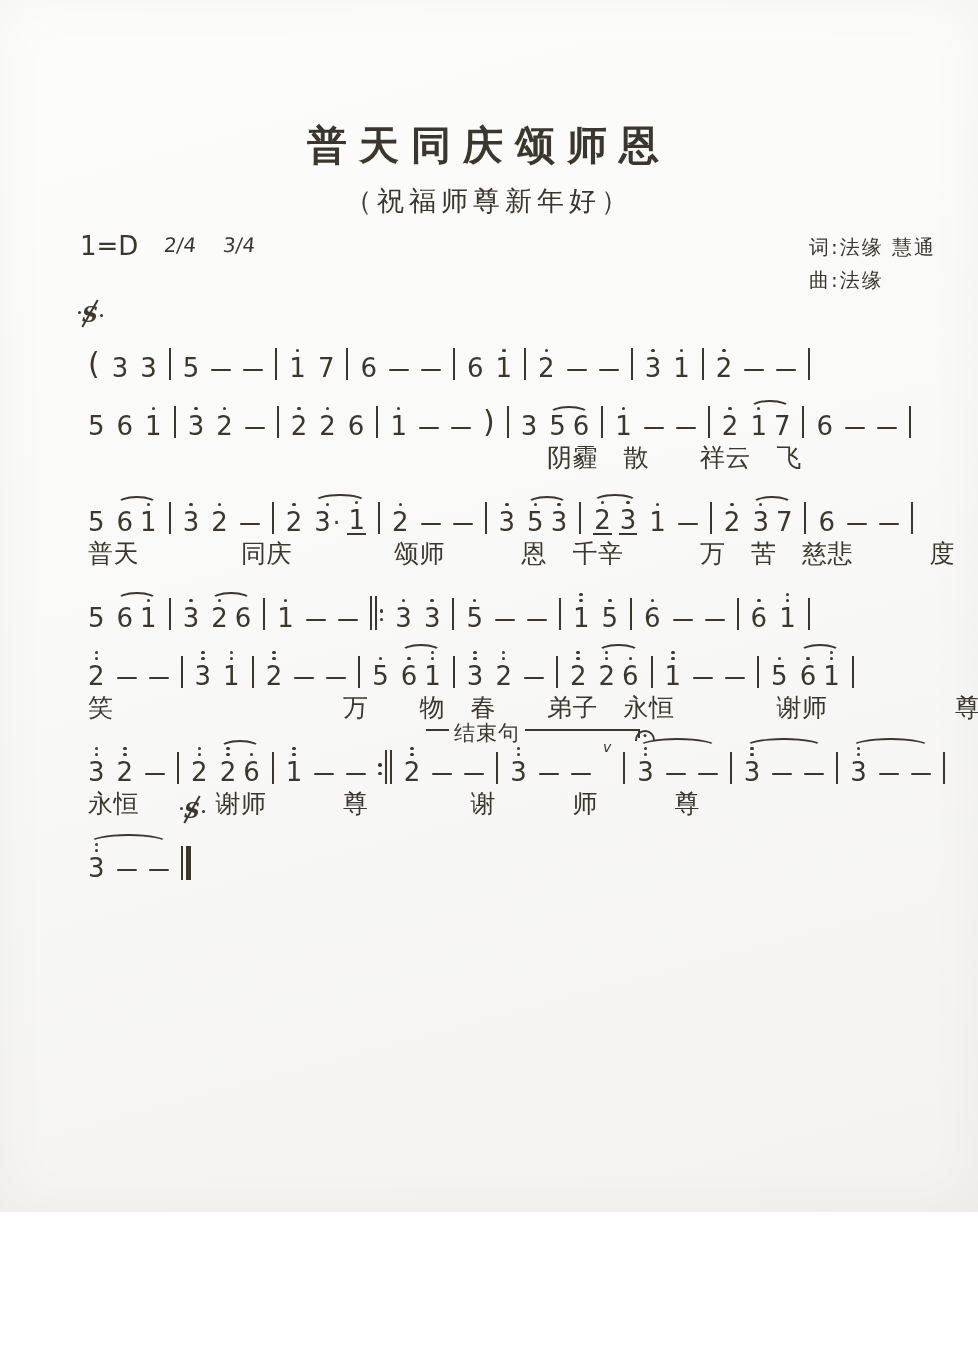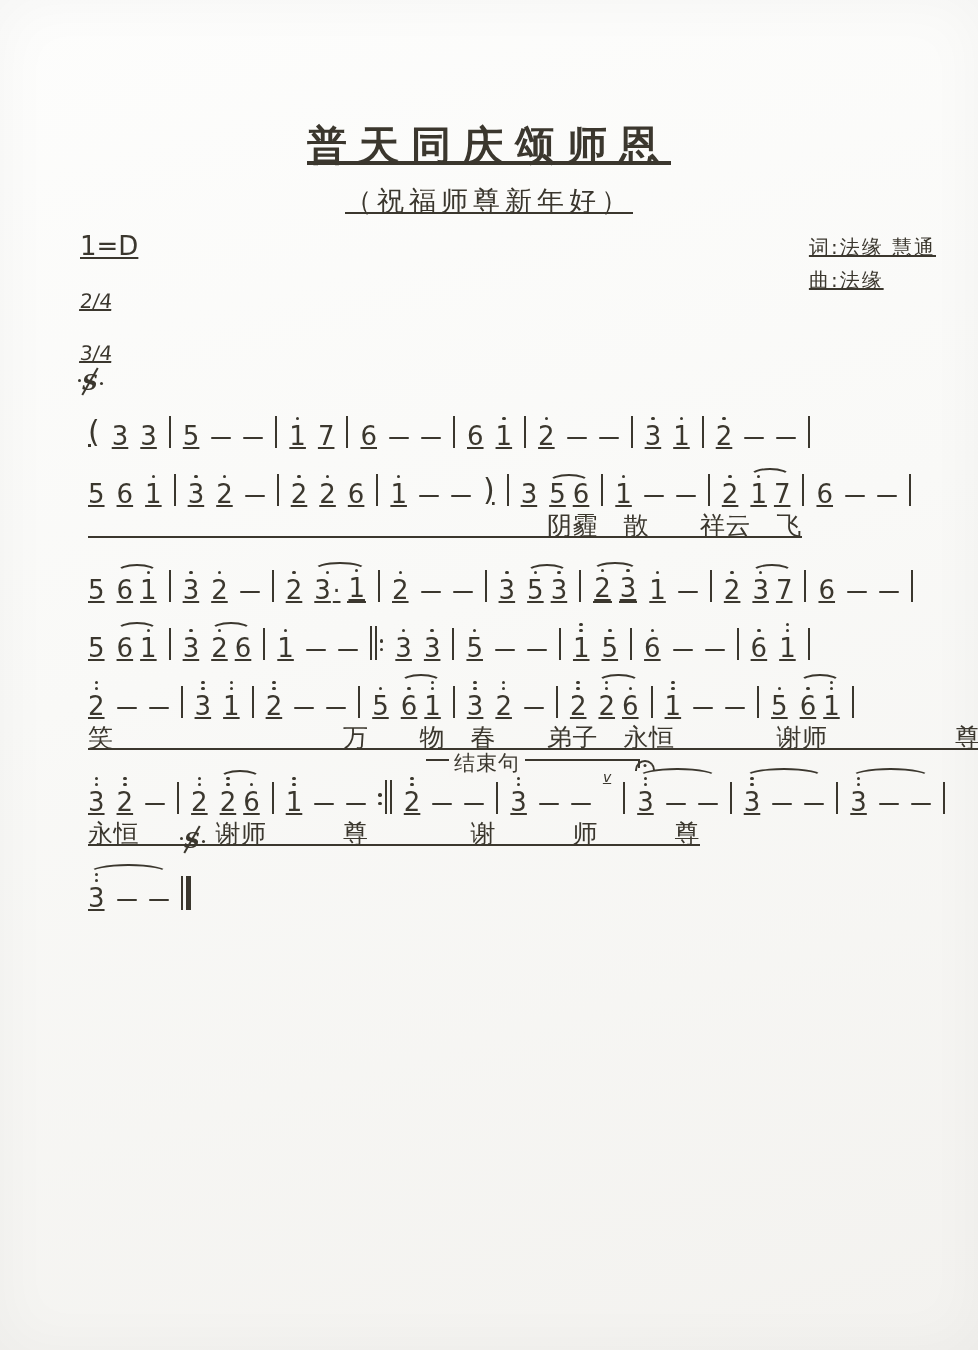--- a/index.html
+++ b/index.html
@@ -6,9 +6,9 @@
   html,body { margin:0; padding:0; }
   body { width:978px; height:1350px; overflow:hidden;
          font-family:"DejaVu Sans", sans-serif; color:var(--ink); }
-  .page { position:relative; width:978px; height:1350px;
+  .page { position:relative; width:978px; height:1212px;
           background:linear-gradient(165deg,#fdfdfc 0%,#f9f9f7 45%,#f3f2ef 100%);
-          box-shadow:inset 0 0 60px rgba(0,0,0,0.035);text-decoration:underline; }
+          box-shadow:inset 0 0 60px rgba(0,0,0,0.035); }
   .title { margin:0 auto; padding-top:118px; text-align:center;
            font-size:40px; font-weight:600; letter-spacing:12px; }
   .subtitle { margin-top:10px; text-align:center; font-size:27px; letter-spacing:5px; }

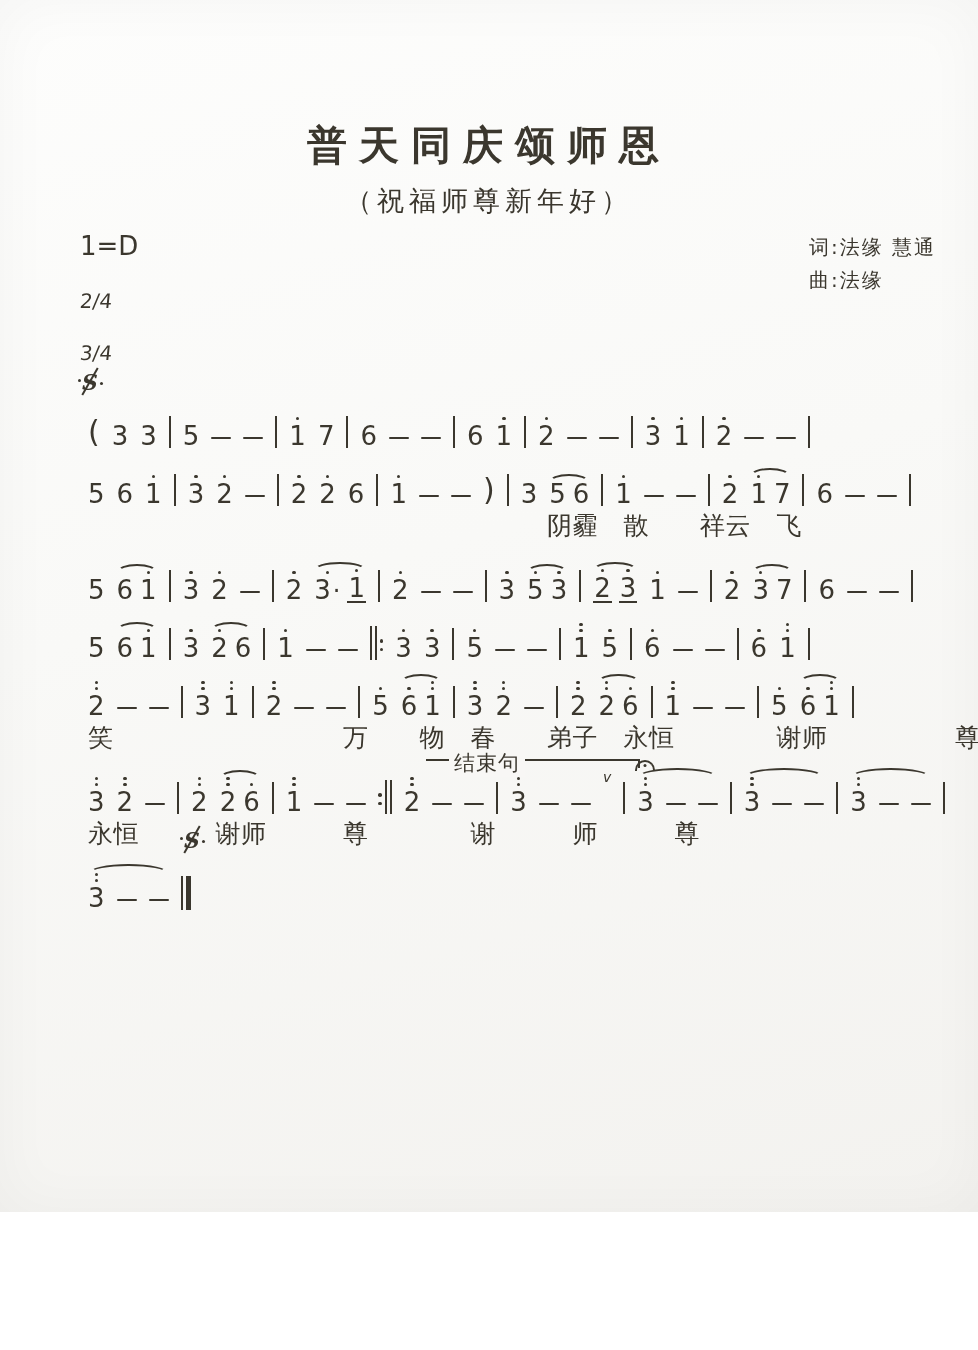--- a/index.html
+++ b/index.html
@@ -14,7 +14,7 @@
   .subtitle { margin-top:10px; text-align:center; font-size:27px; letter-spacing:5px; }
   .meta { display:flex; justify-content:space-between; align-items:flex-start;
           padding:12px 42px 0 80px; }
-  .keysig { display:flex; align-items:flex-start; gap:26px; font-size:26px;flex-direction:column; }
+  .keysig { display:flex; align-items:flex-start; gap:26px; font-size:26px; }
   .meter { font-size:20px; margin-top:2px; transform:skewX(-6deg); }
   .credits { font-size:20px; line-height:1.65; letter-spacing:2px; }
   .score { padding:26px 20px 0 88px; }

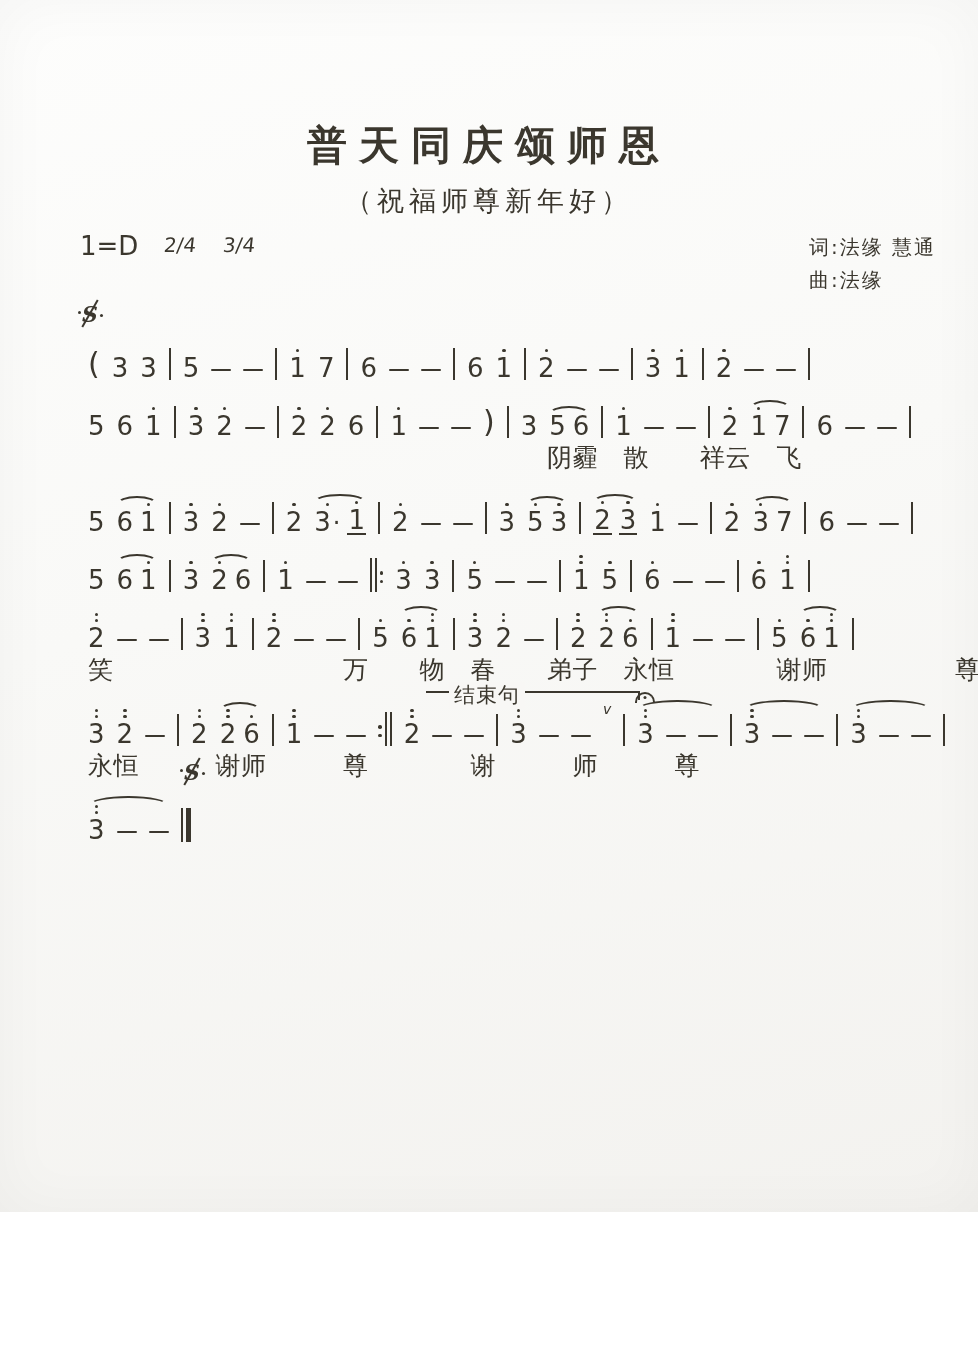--- a/index.html
+++ b/index.html
@@ -488,6 +488,7 @@
           <span class="dash"></span>
           <span class="bar"></span>
         </div>
+        <div class="lyr">普天　　　　同庆　　　　颂师　　　恩　千辛　　　万　苦　慈悲　　　度</div>
       </div>
       <div class="lrow">
         <div class="mline">

